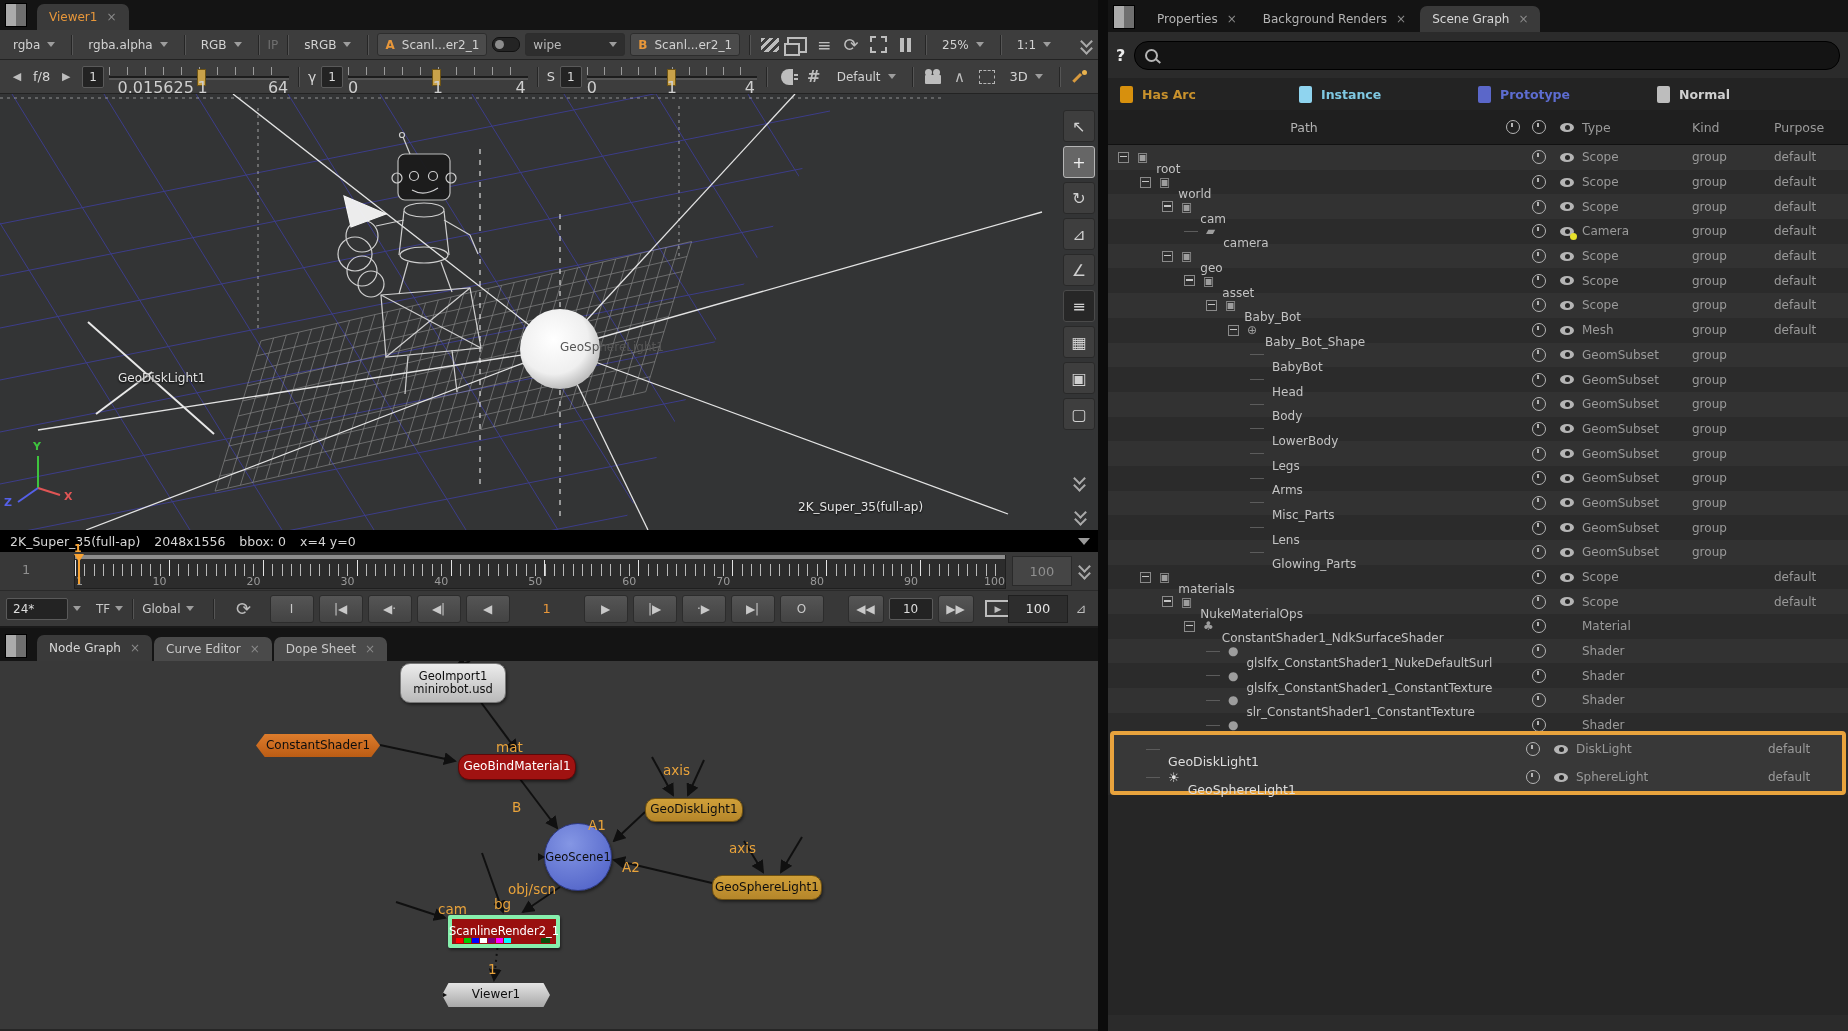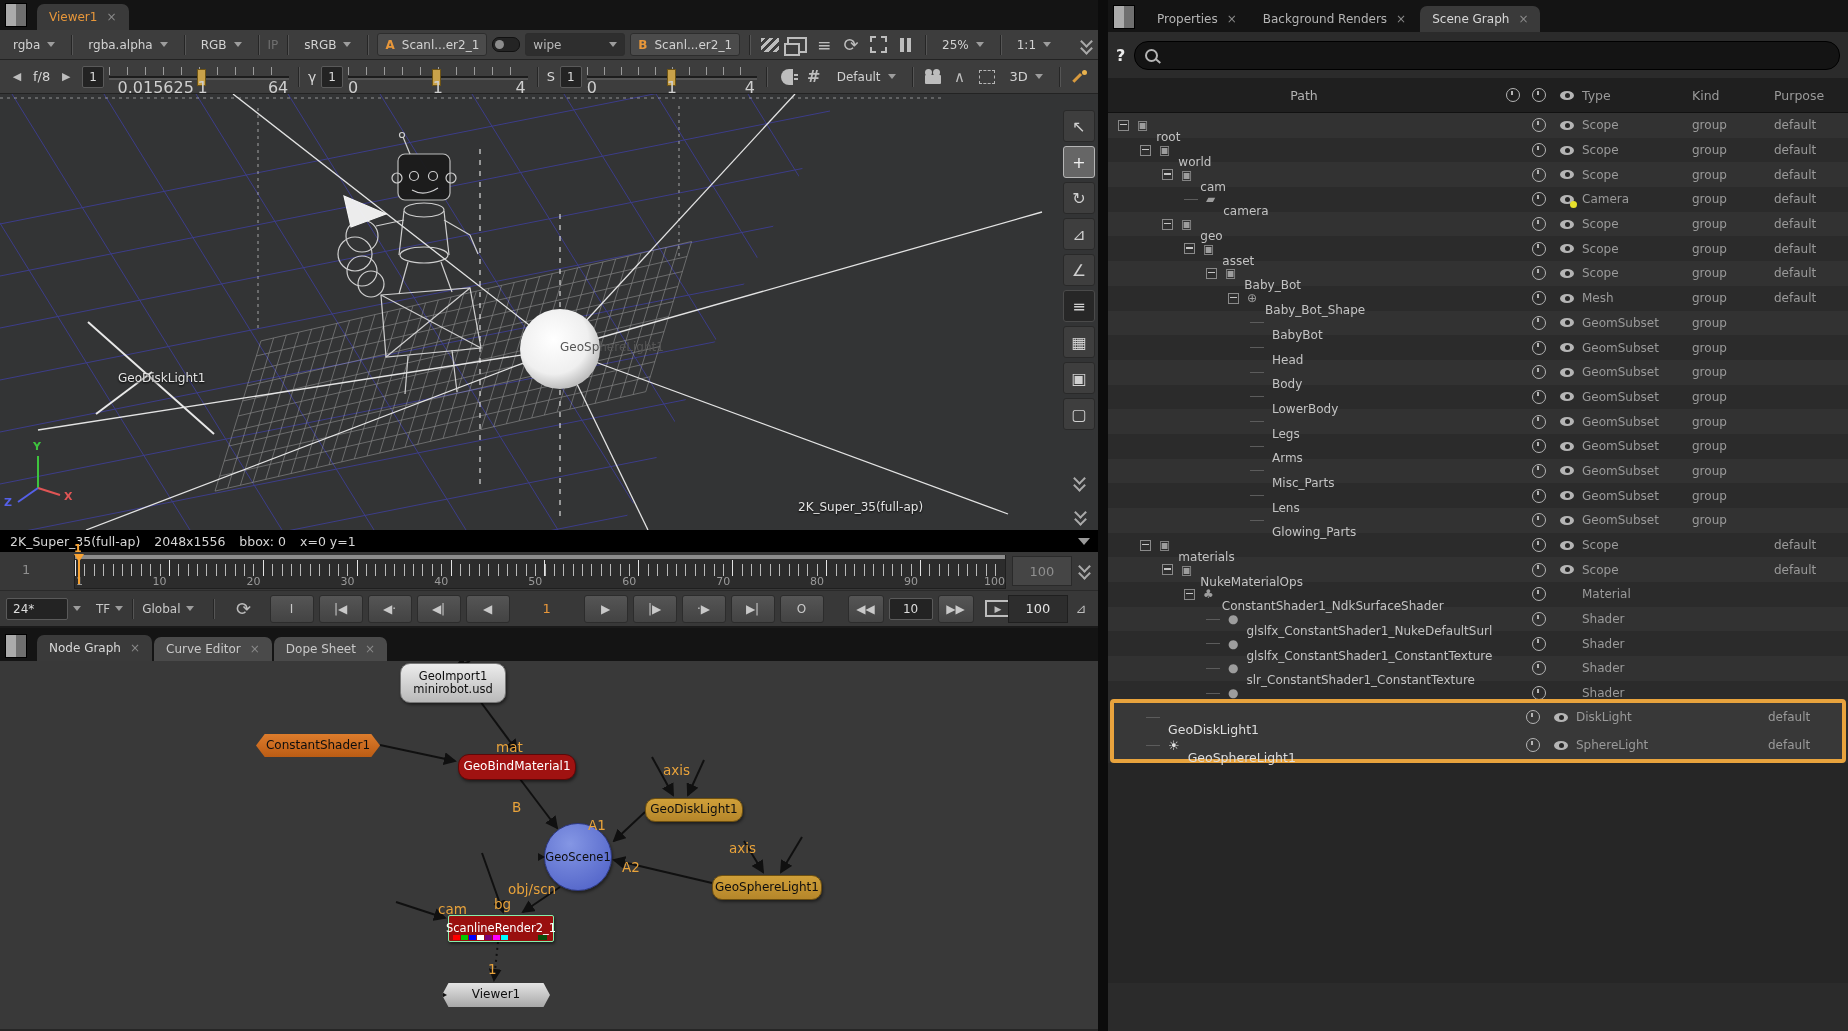--- a/index.html
+++ b/index.html
@@ -650,6 +650,24 @@
       </div>
     </div>
 
+    <div class="legend" id="legend">
+        <div class="lg-item">
+          <span class="lg-sw" style="background: rgb(215, 144, 13);"></span>
+          <span class="lg-tx" style="color: rgb(200, 145, 44);">Has Arc</span>
+        </div>
+        <div class="lg-item">
+          <span class="lg-sw" style="background: rgb(143, 212, 239);"></span>
+          <span class="lg-tx" style="color: rgb(127, 200, 226);">Instance</span>
+        </div>
+        <div class="lg-item">
+          <span class="lg-sw" style="background: rgb(91, 103, 201);"></span>
+          <span class="lg-tx" style="color: rgb(93, 108, 208);">Prototype</span>
+        </div>
+        <div class="lg-item">
+          <span class="lg-sw" style="background: rgb(189, 189, 189);"></span>
+          <span class="lg-tx" style="color: rgb(207, 207, 207);">Normal</span>
+        </div>
+      </div>
 
     <div class="sg-head">
       <span class="h-path">Path</span>

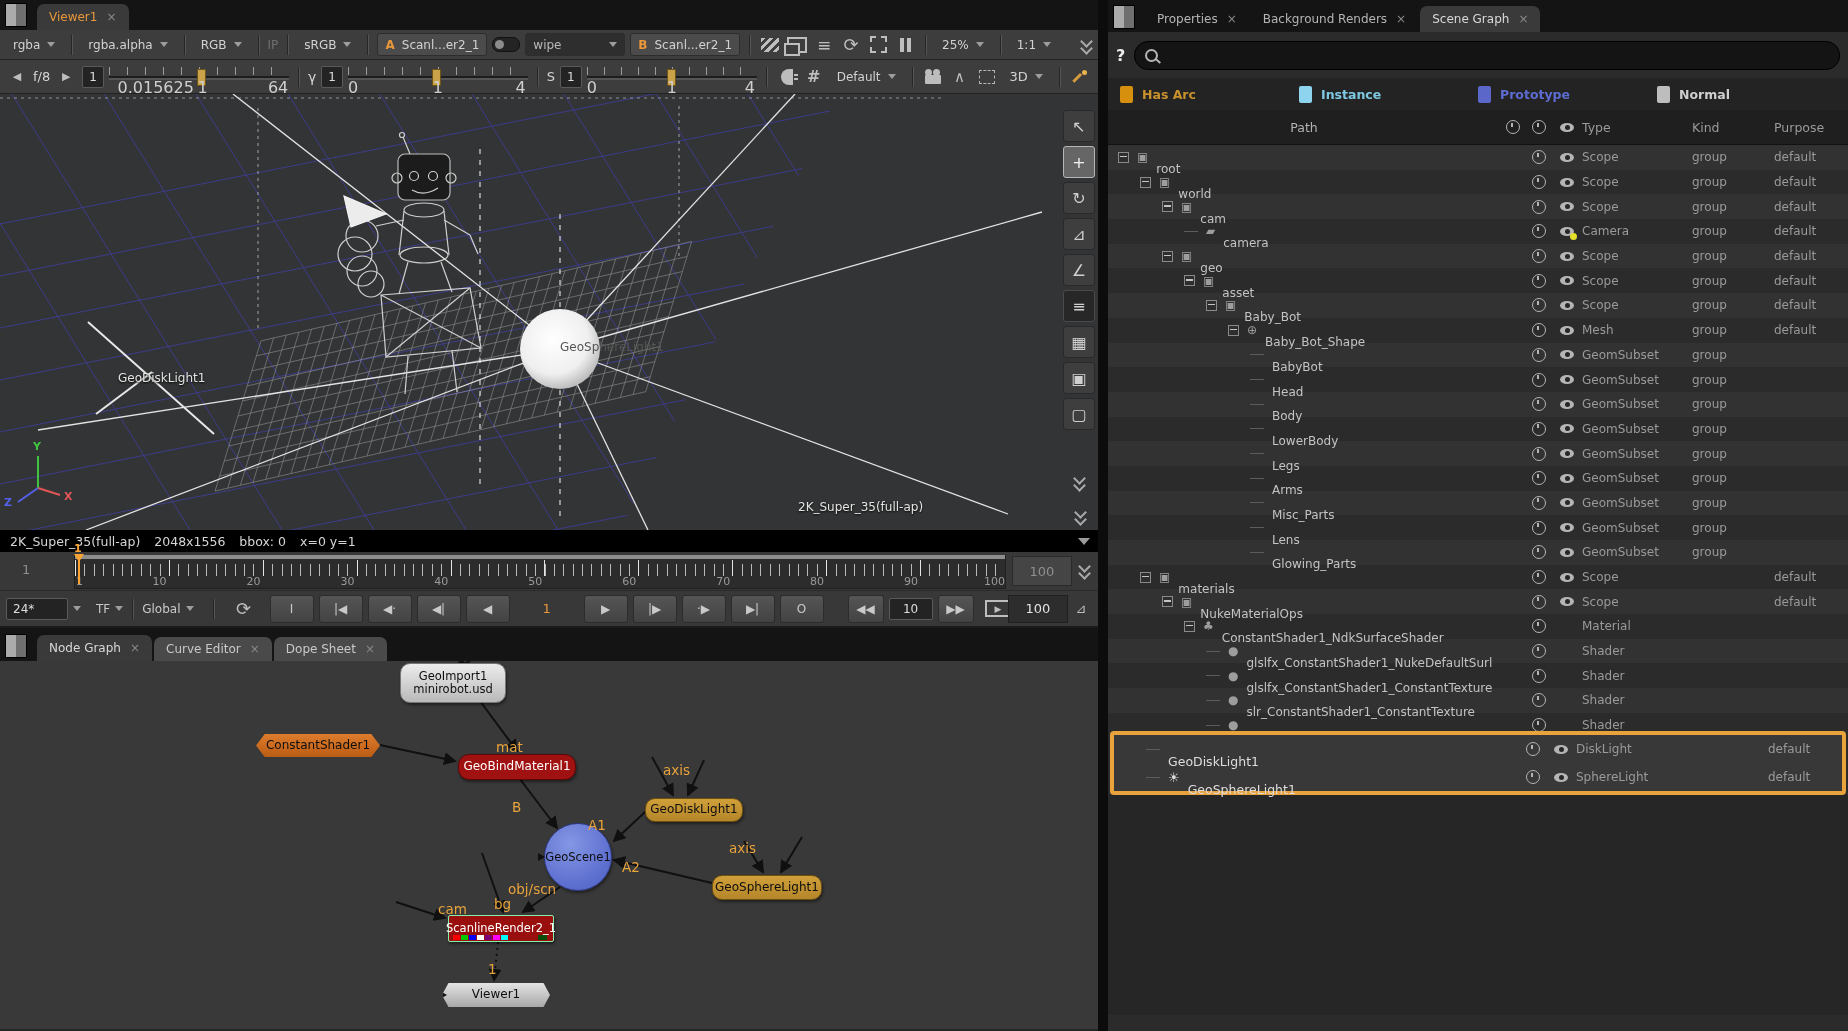--- a/index.html
+++ b/index.html
@@ -460,7 +460,7 @@
         <span>2K_Super_35(full-ap)</span>
         <span>2048x1556</span>
         <span>bbox: 0</span>
-        <span>x=0 y=1</span>
+        <span>x=4 y=0</span>
         <span class="tri"></span>
       </div>
 

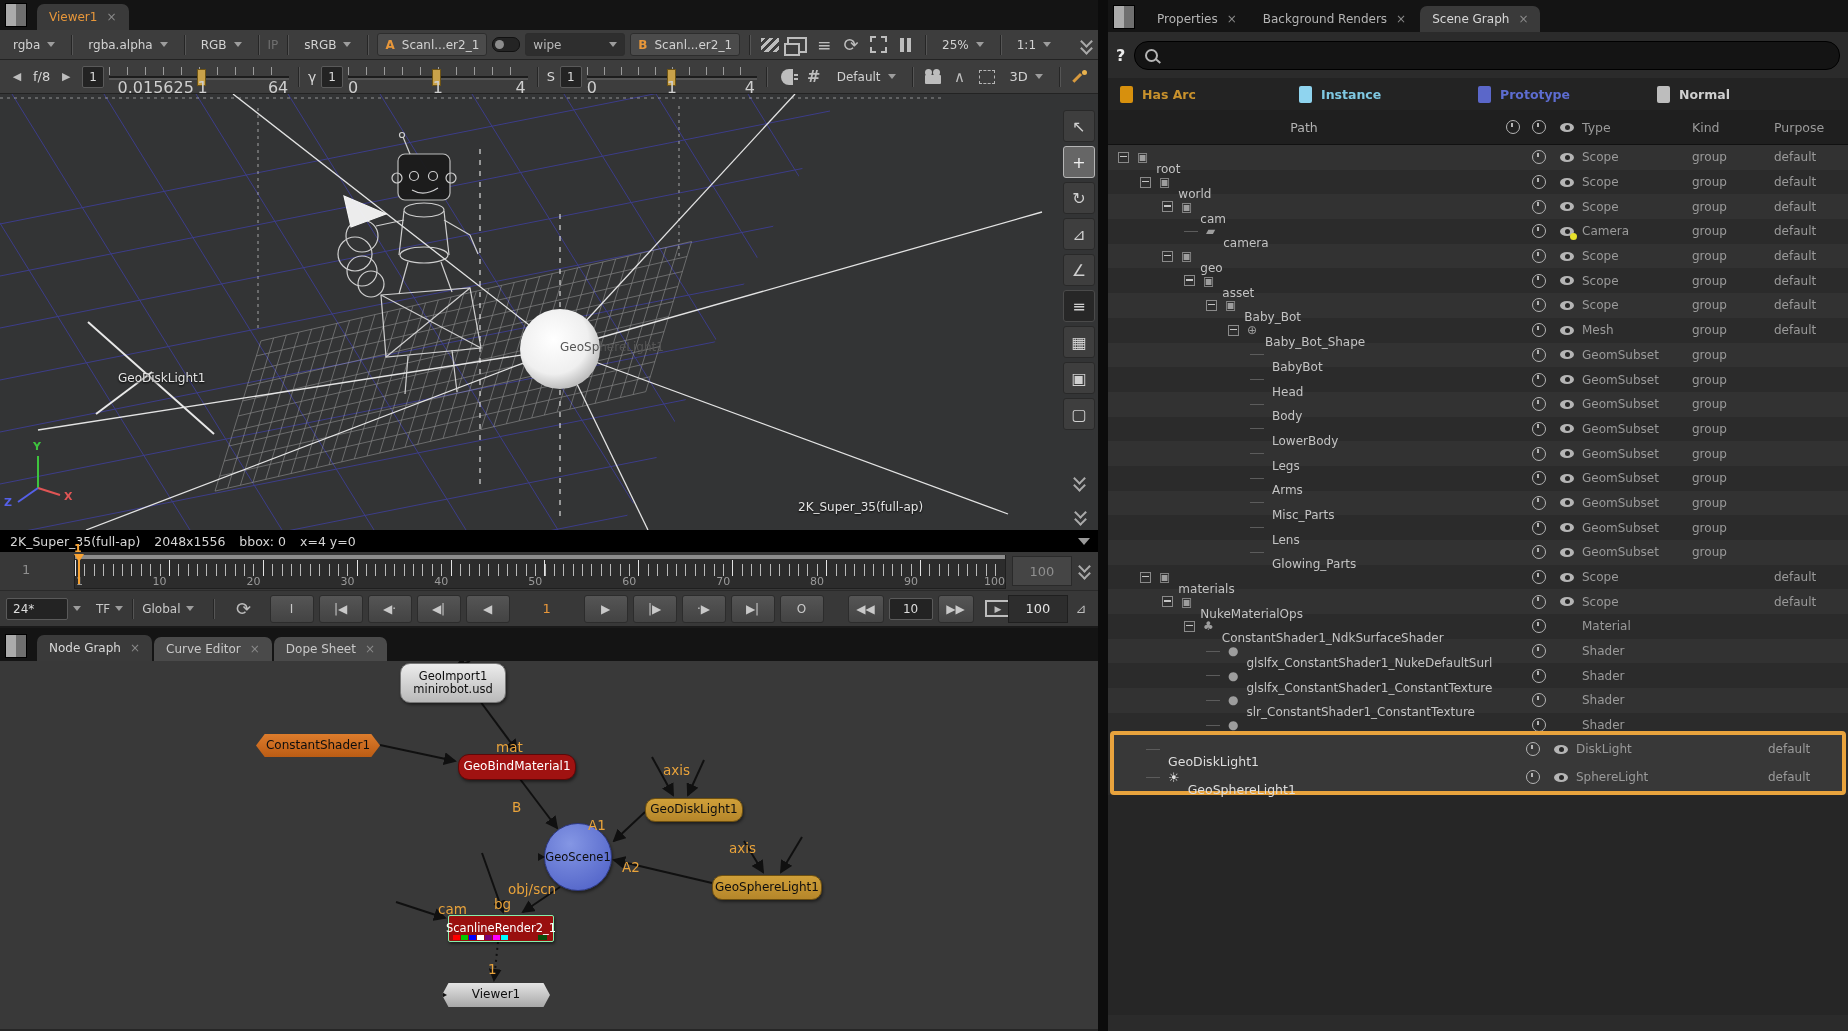--- a/index.html
+++ b/index.html
@@ -99,7 +99,7 @@
   .n-gold{background:linear-gradient(#d0a039,#b5862a);border-radius:10px;border:1px solid #6e5010;}
   .n-circle{background:radial-gradient(circle at 38% 30%,#8496e4,#4a5cc4);border-radius:50%;border:1px solid #2e3a86;font-size:11.5px;}
   .n-circle::before{content:"";position:absolute;left:-7px;top:50%;margin-top:-4px;border-left:7px solid #111;border-top:4px solid transparent;border-bottom:4px solid transparent;}
-  .n-render{background:#990f0e;color:#fff;border-radius:2px;border:1px solid #86efac;font-size:11.5px;}
+  .n-render{background:#990f0e;color:#fff;border-radius:2px;border:4px solid #86efac;font-size:11.5px;}
   .n-viewer{clip-path:polygon(6% 0,94% 0,100% 50%,94% 100%,6% 100%,0 50%);background:linear-gradient(#e4e4e4,#a8a8a8);box-shadow:none;}
   .n-viewer::before{content:"";position:absolute;left:-2px;top:50%;margin-top:-4px;border-left:7px solid #111;border-top:4px solid transparent;border-bottom:4px solid transparent;}
   .chips{position:absolute;left:4px;bottom:1px;display:flex;gap:1px;}

